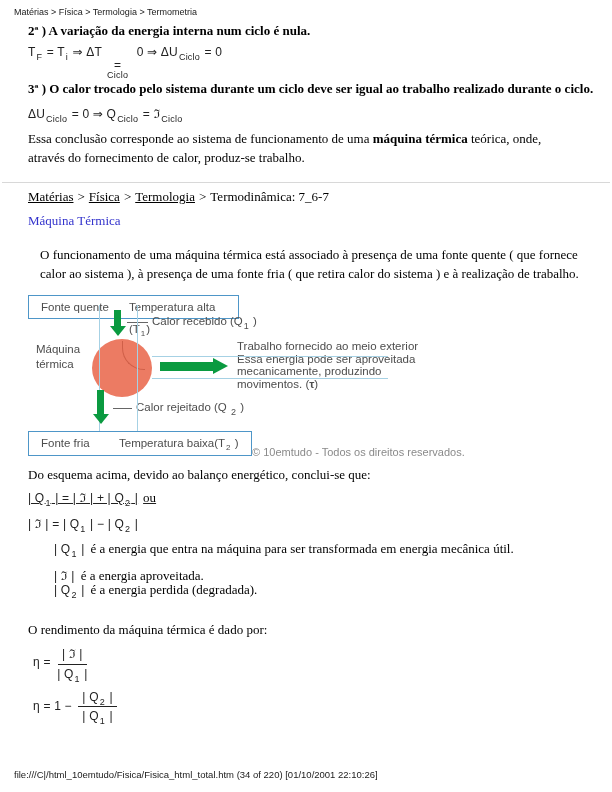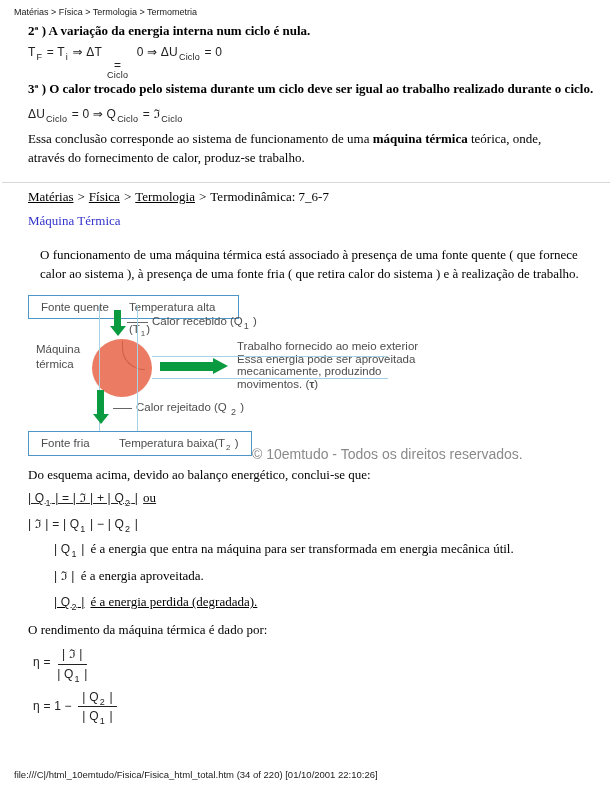--- a/index.html
+++ b/index.html
@@ -63,7 +63,7 @@
   .machine{left:36px;top:59px;line-height:15px;}
   .work{left:237px;top:57px;line-height:12.5px;}
   .work b{font-weight:bold;}
-  .copyright{position:absolute;left:252px;top:163px;font-size:14px;color:var(--cgray,#8a8a8a);white-space:nowrap;}
+  .copyright{position:absolute;left:252px;top:163px;font-size:11px;color:var(--cgray,#8a8a8a);white-space:nowrap;}
   
   .p-lead{left:28px;top:467px;font-size:13px;white-space:nowrap;}
   .f-balance1{left:28px;top:489px;text-decoration:underline;}

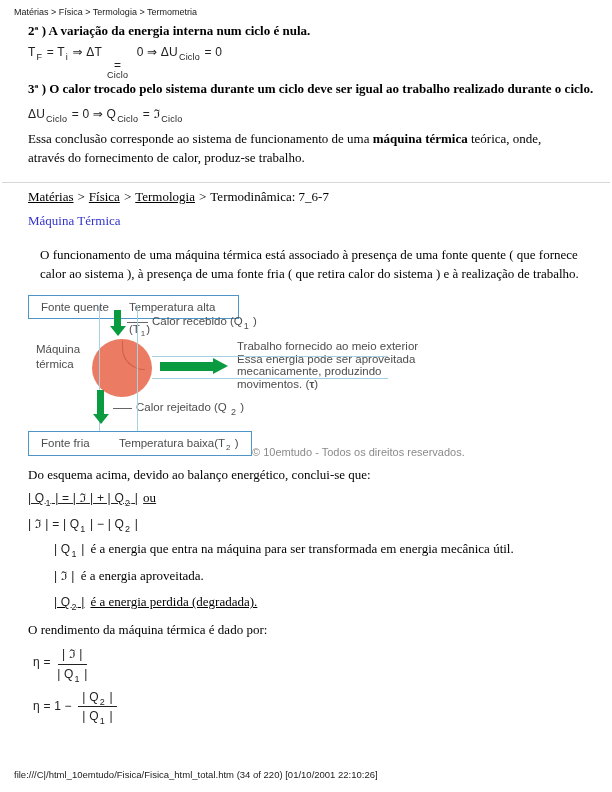--- a/index.html
+++ b/index.html
@@ -73,7 +73,7 @@
   .expl .etext{margin-left:6px;}
   .lq1{left:28px;top:541px;}
   .ls{left:28px;top:567px;}
-  .lq2{left:28px;top:594px;text-decoration:underline;}
+  .lq2{left:28px;top:582px;}
   .p-eff{left:28px;top:622px;font-size:13px;white-space:nowrap;}
   .eta1{left:33px;top:645px;}
   .eta2{left:33px;top:690px;}

